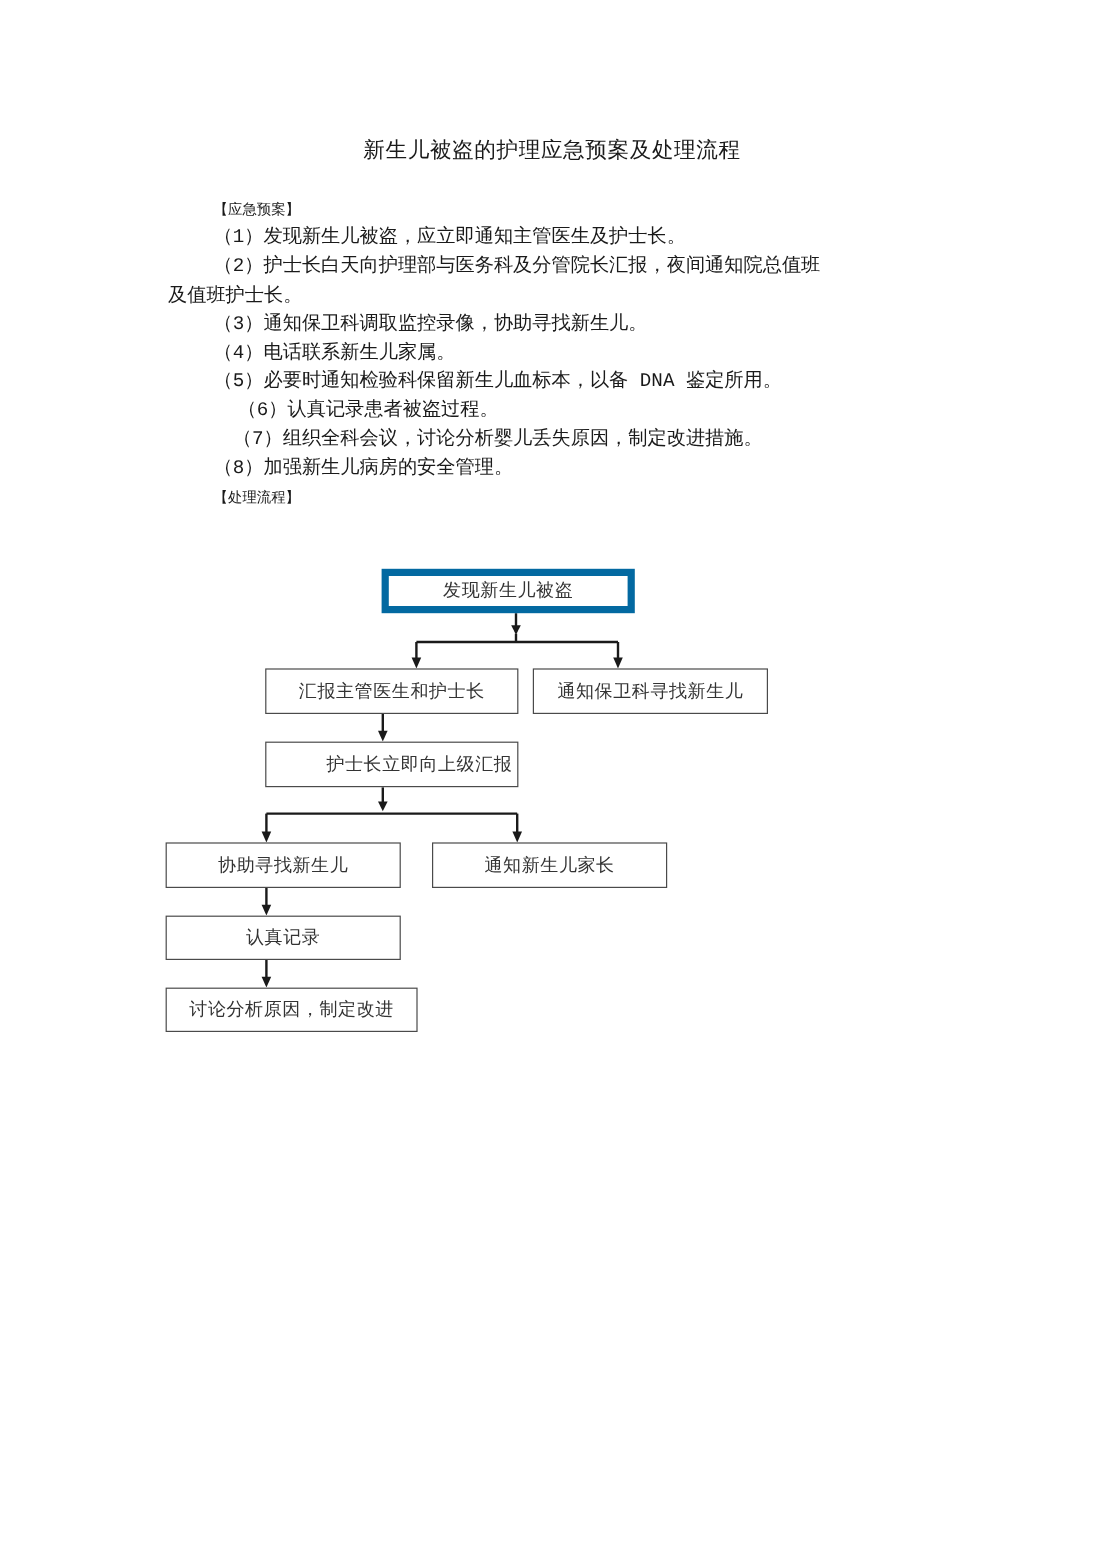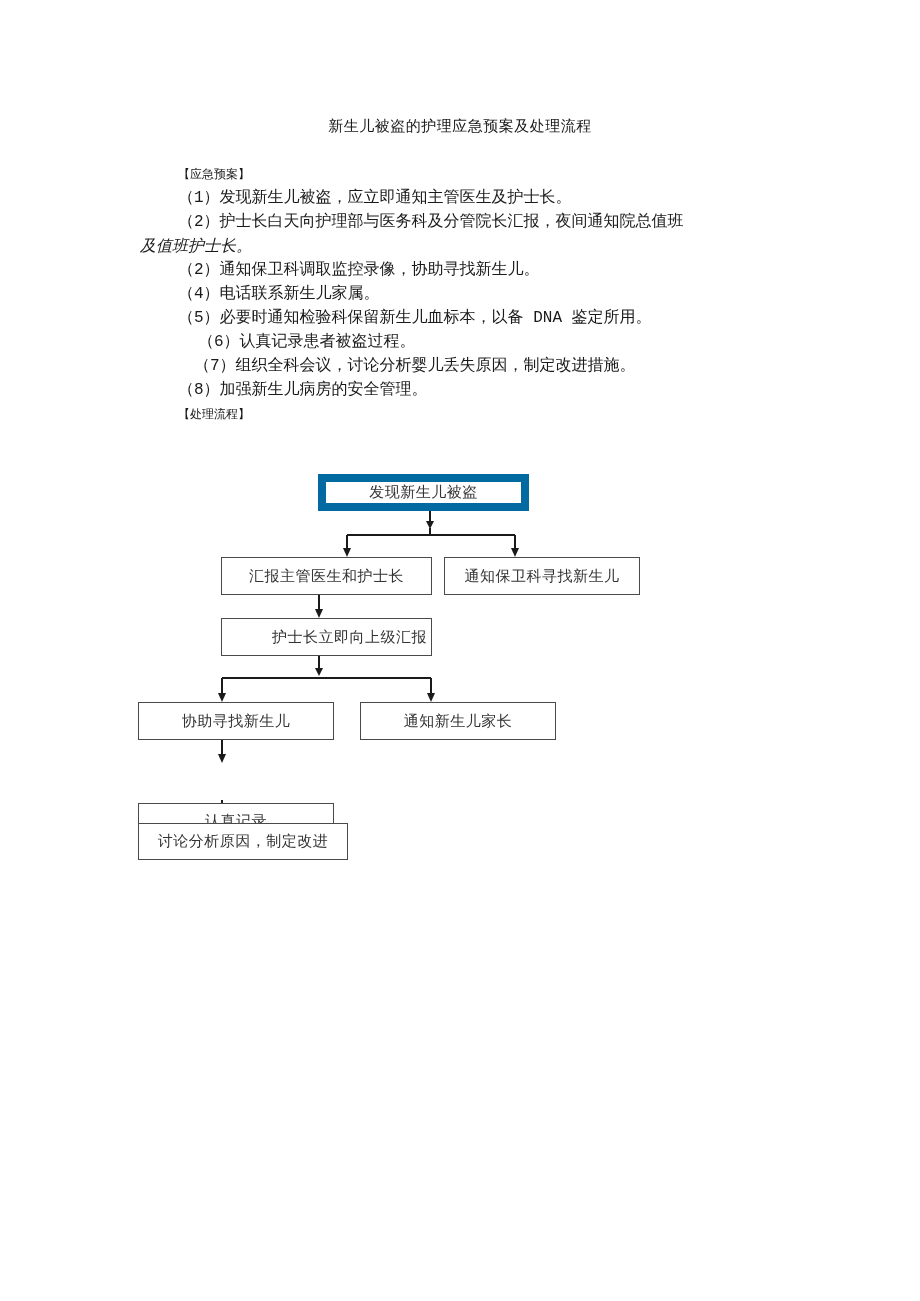--- a/index.html
+++ b/index.html
@@ -21,7 +21,7 @@
       width: 920px;
       top: 114px;
       text-align: center;
-      font-size: 15px;
+      font-size: 18px;
       line-height: 24px;
       letter-spacing: 0.5px;
     }

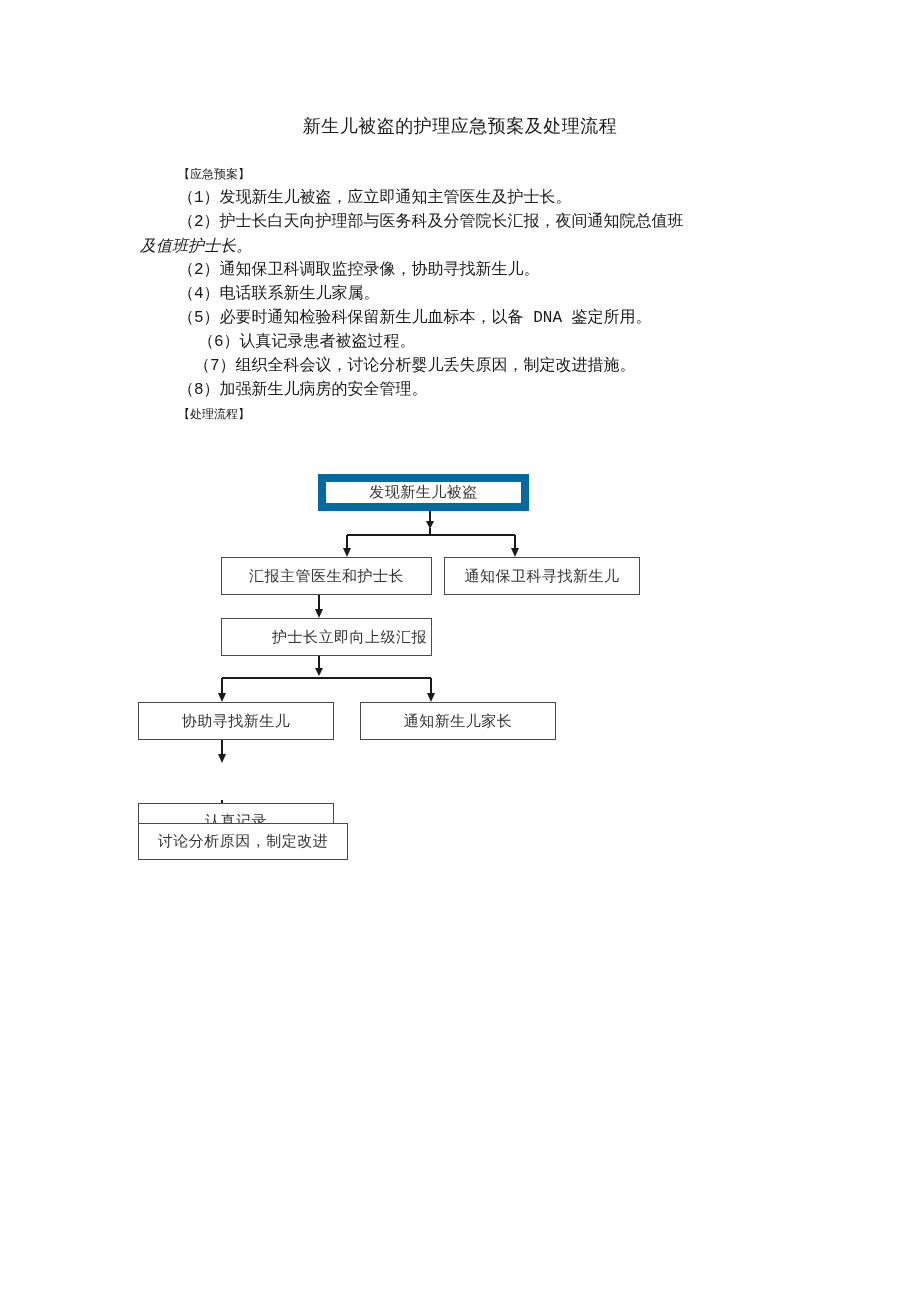--- a/index.html
+++ b/index.html
@@ -72,7 +72,7 @@
 
 <div class="para indent" style="top:186px;">（1）发现新生儿被盗，应立即通知主管医生及护士长。</div>
 <div class="para indent" style="top:210px;">（2）护士长白天向护理部与医务科及分管院长汇报，夜间通知院总值班</div>
-<div class="para wrap" style="top:234px;font-style:italic;">及值班护士长。</div>
+<div class="para wrap" style="top:234px;">及值班护士长。</div>
 <div class="para indent" style="top:258px;">（2）通知保卫科调取监控录像，协助寻找新生儿。</div>
 <div class="para indent" style="top:282px;">（4）电话联系新生儿家属。</div>
 <div class="para indent" style="top:306px;">（5）必要时通知检验科保留新生儿血标本，以备 DNA 鉴定所用。</div>

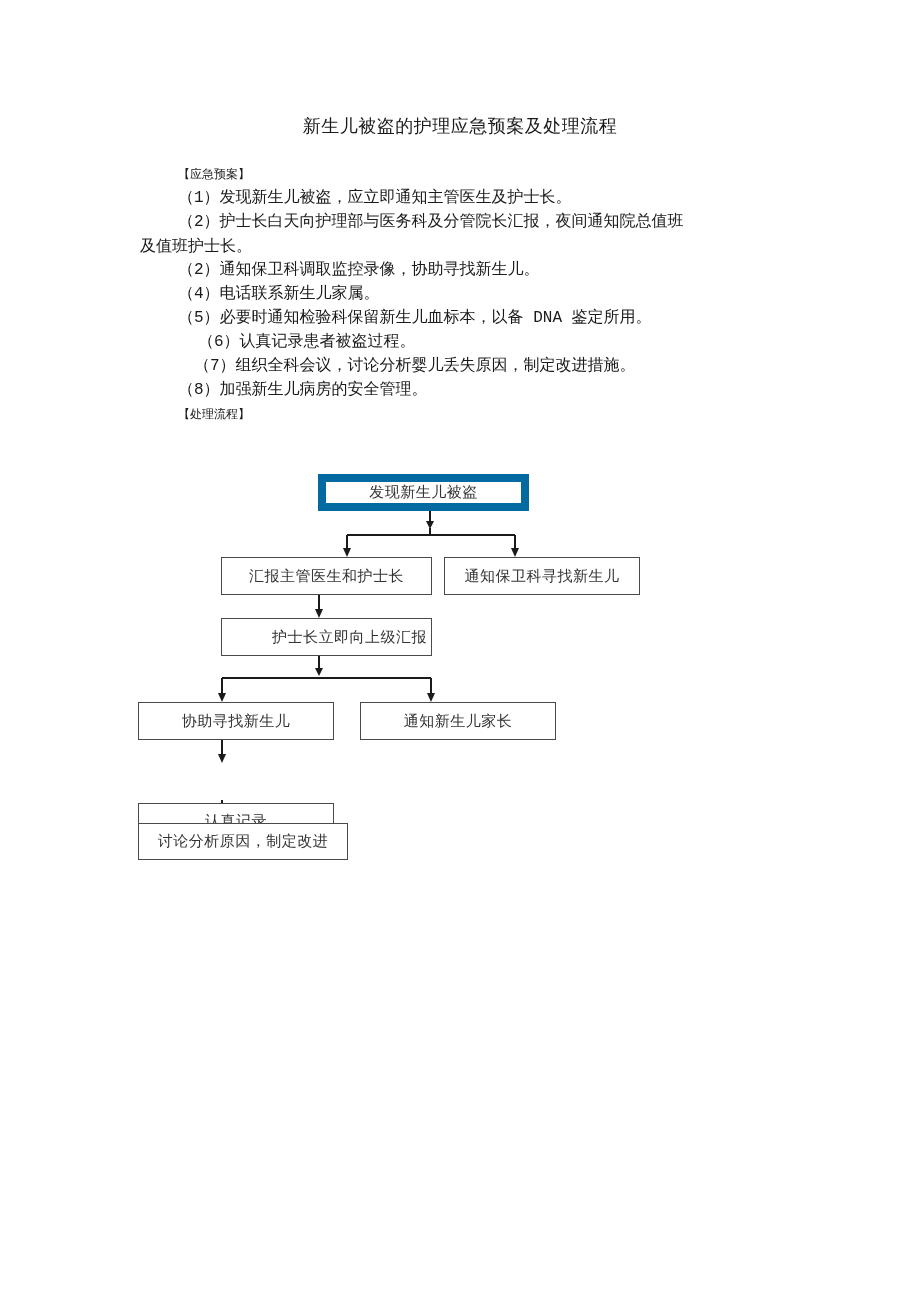--- a/index.html
+++ b/index.html
@@ -73,7 +73,7 @@
 <div class="para indent" style="top:186px;">（1）发现新生儿被盗，应立即通知主管医生及护士长。</div>
 <div class="para indent" style="top:210px;">（2）护士长白天向护理部与医务科及分管院长汇报，夜间通知院总值班</div>
 <div class="para wrap" style="top:234px;">及值班护士长。</div>
-<div class="para indent" style="top:258px;">（2）通知保卫科调取监控录像，协助寻找新生儿。</div>
+<div class="para indent" style="top:258px;">（3）通知保卫科调取监控录像，协助寻找新生儿。</div>
 <div class="para indent" style="top:282px;">（4）电话联系新生儿家属。</div>
 <div class="para indent" style="top:306px;">（5）必要时通知检验科保留新生儿血标本，以备 DNA 鉴定所用。</div>
 <div class="para indent" style="top:330px;margin-left:20px;">（6）认真记录患者被盗过程。</div>

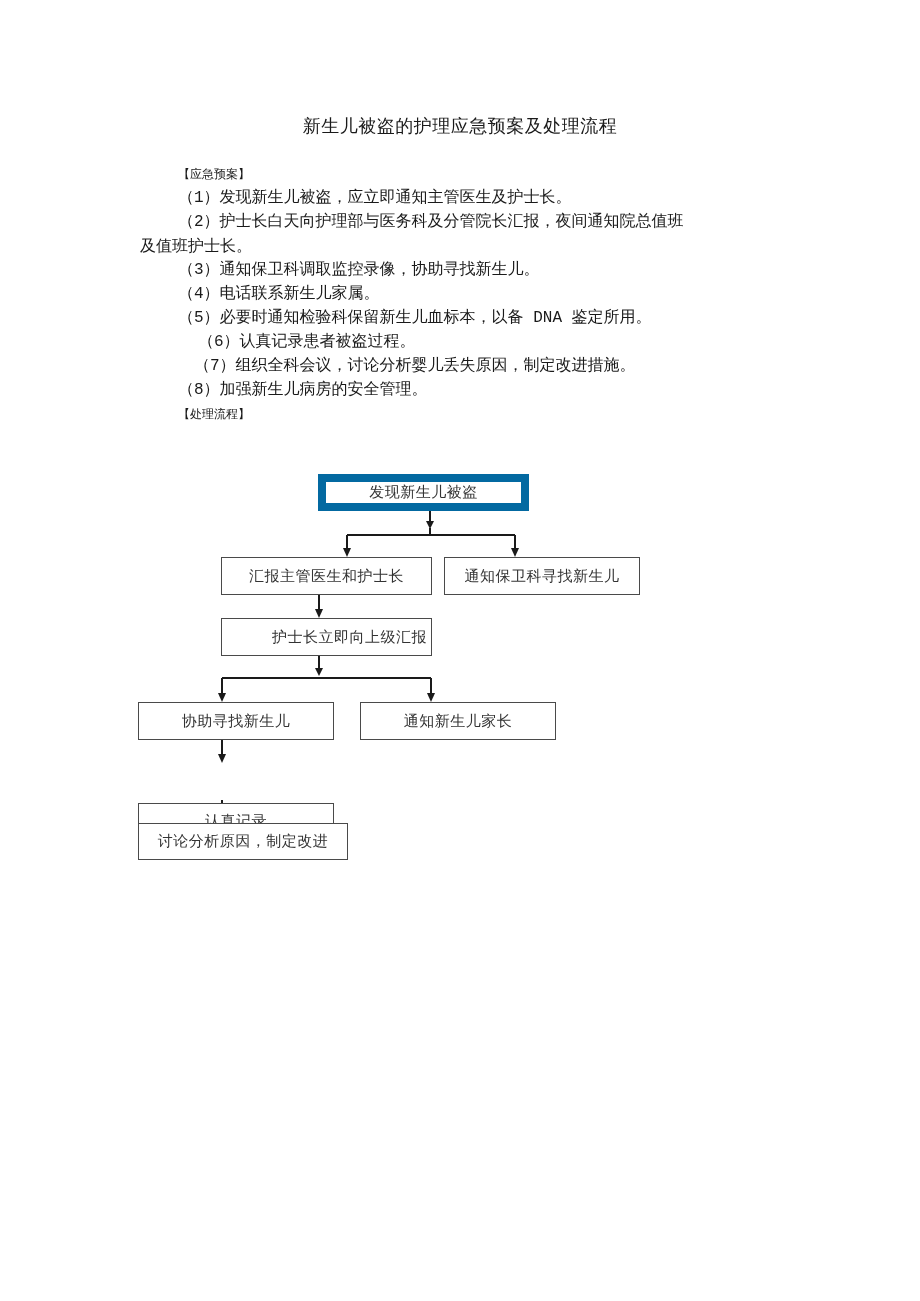--- a/index.html
+++ b/index.html
@@ -53,7 +53,7 @@
       color: #333333;
       letter-spacing: 0.5px;
     }
-    .flow-box.strong { border: 8px solid #0369a1; }
+    .flow-box.strong { border: 6px solid #0369a1; }
     svg.connectors {
       position: absolute;
       left: 0;

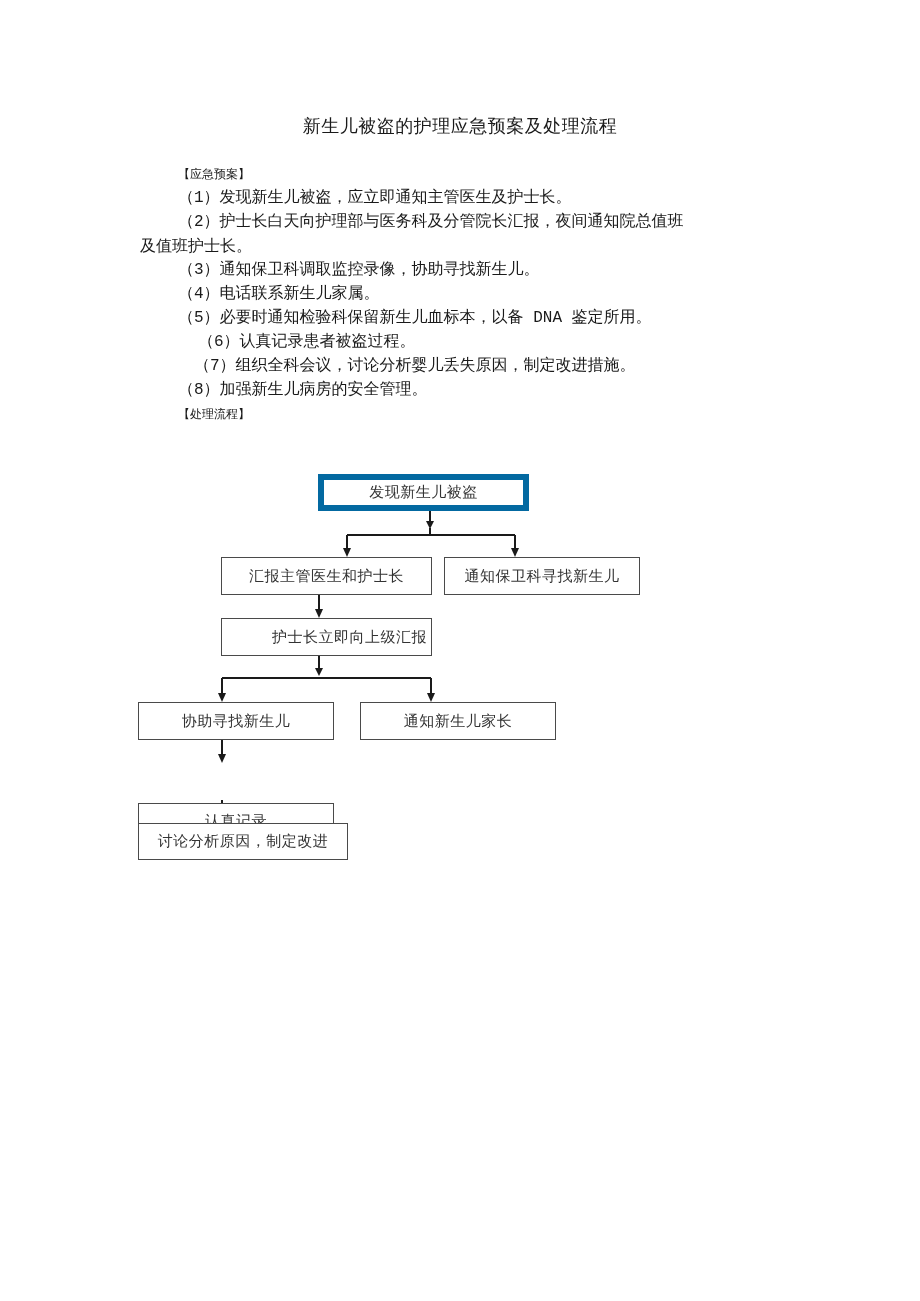--- a/index.html
+++ b/index.html
@@ -146,7 +146,7 @@
   <span>通知新生儿家长</span>
 </div>
 
-<div class="flow-box" style="left:138px; top:763px; width:196px; height:37px;margin-top:40px;">
+<div class="flow-box" style="left:138px; top:763px; width:196px; height:37px;">
   <span>认真记录</span>
 </div>
 

